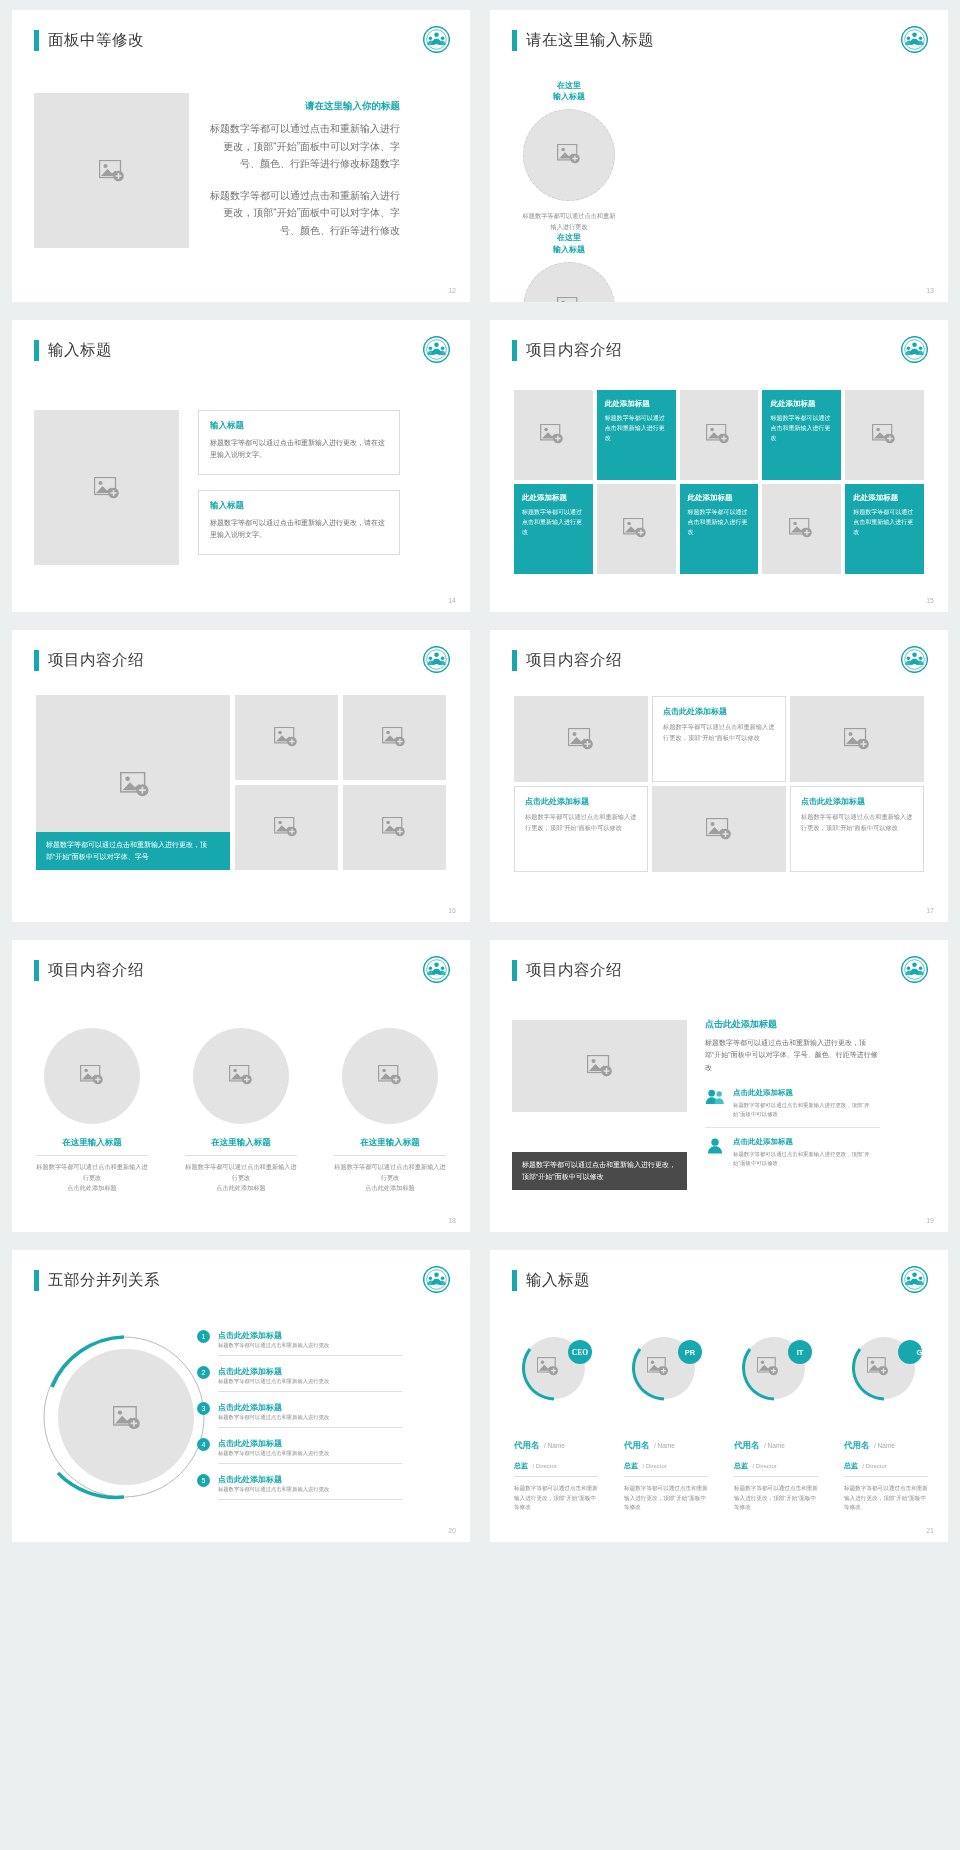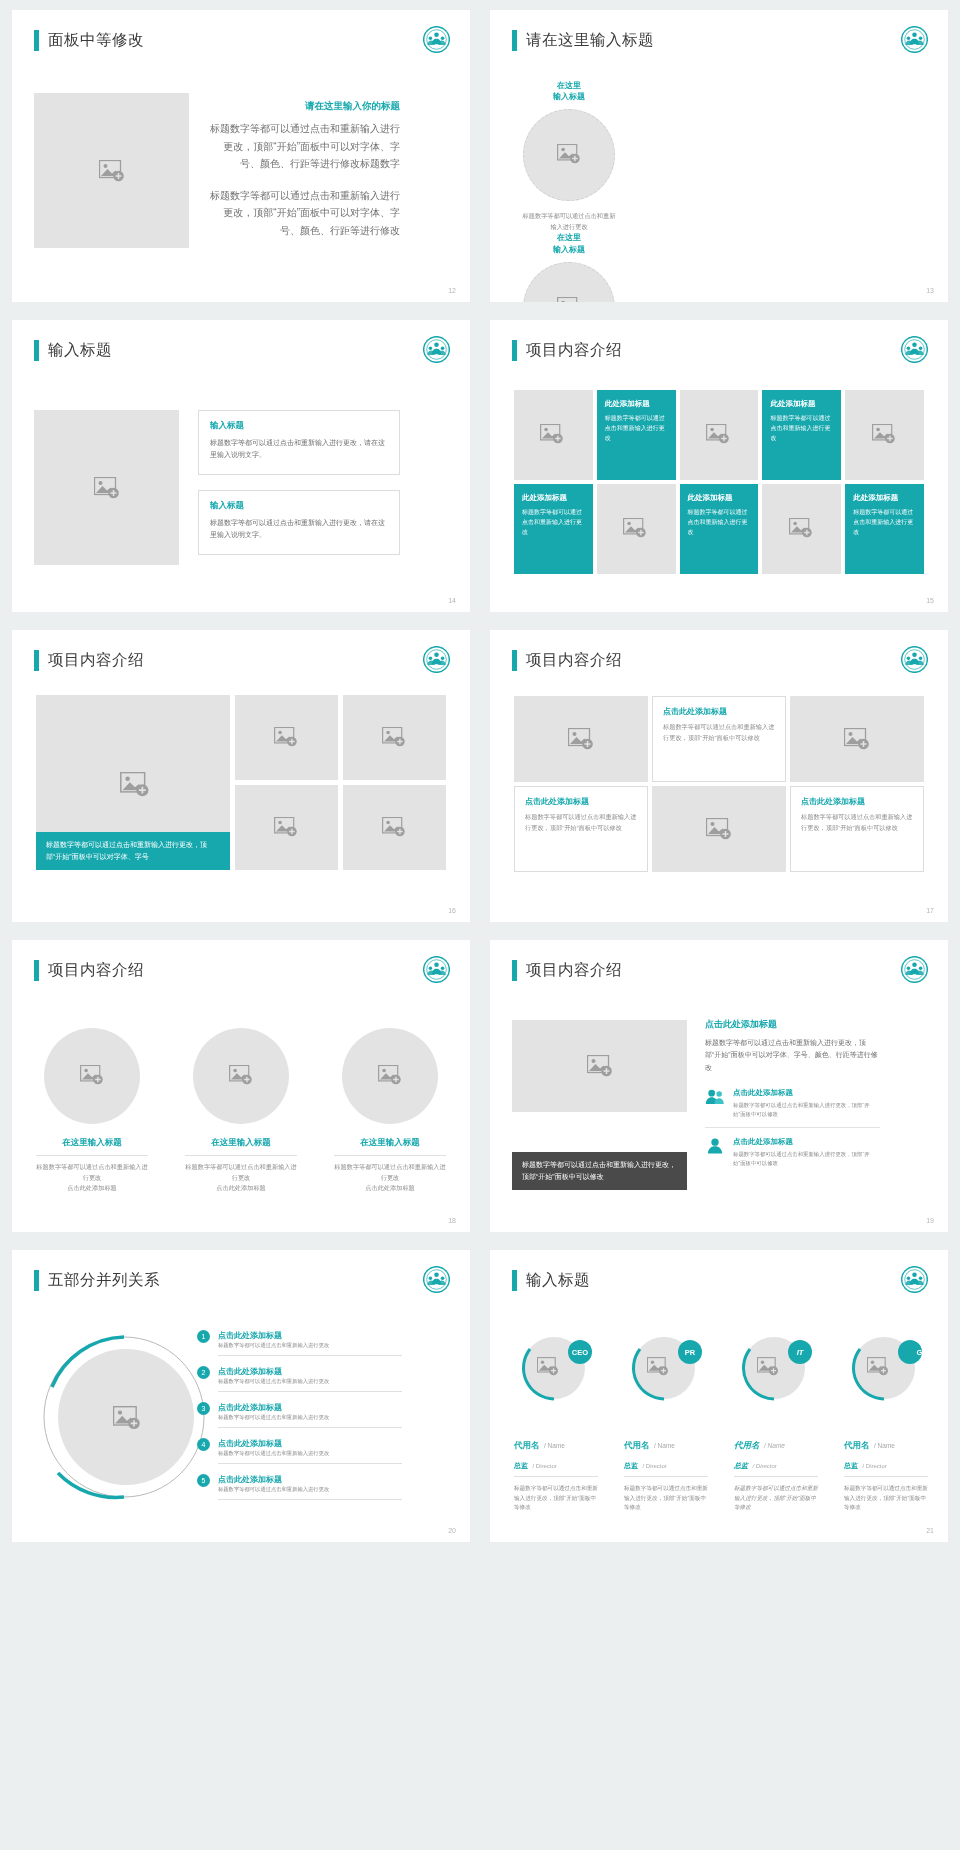--- a/index.html
+++ b/index.html
@@ -557,7 +557,7 @@
           <span class="ph-ico" style="left:36px;top:40px;"><svg width="22" height="19">
                 <use href="#imgico"></use>
               </svg></span>
-          <div class="avatar-badge" style="position:absolute;right:2px;top:12px;">CEO</div>
+          <div class="avatar-badge" style="position:absolute;right:2px;top:12px;font-family:Liberation Serif, serif;">CEO</div>
         </div>
         <div style="margin-top:26px;border-bottom:1px solid #e0e0e0;padding-bottom:4px;">
           <span class="t-bold" style="font-size:8.5px;">代用名</span>

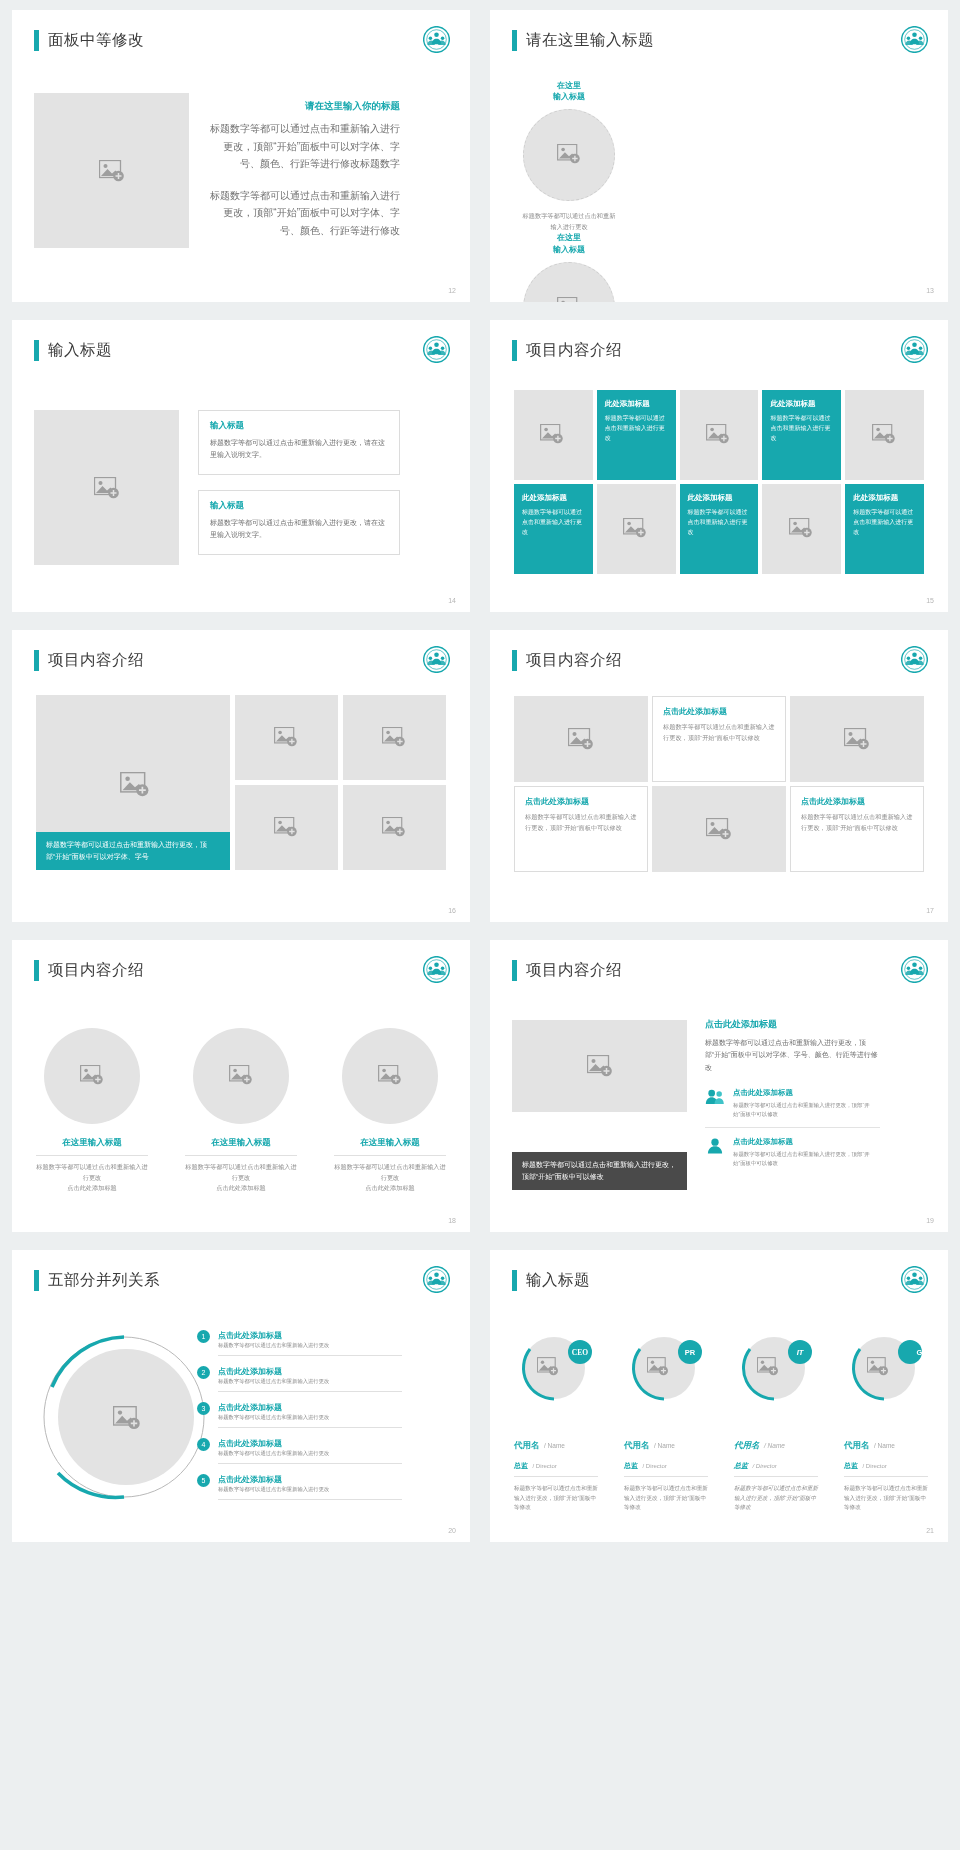--- a/index.html
+++ b/index.html
@@ -592,28 +592,6 @@
         <div class="mini-txt" style="margin-top:7px;font-size:5.6px;">标题数字等都可以通过点击和重新输入进行更改，顶部“开始”面板中等修改</div>
       </div>
 
-      <div style="width:84px;font-style:italic;">
-        <div style="position:relative;width:80px;height:80px;">
-          <svg width="80" height="80" style="position:absolute;left:0;top:0;">
-            <circle cx="40" cy="40" r="31" fill="#e3e3e3"></circle>
-            <path d="M40 71 a31 31 0 0 1 -24 -50" fill="none" stroke="#17a8ae" stroke-width="3"></path>
-          </svg>
-          <span class="ph-ico" style="left:36px;top:40px;"><svg width="22" height="19">
-                <use href="#imgico"></use>
-              </svg></span>
-          <div class="avatar-badge" style="position:absolute;right:2px;top:12px;">IT</div>
-        </div>
-        <div style="margin-top:26px;border-bottom:1px solid #e0e0e0;padding-bottom:4px;">
-          <span class="t-bold" style="font-size:8.5px;">代用名</span>
-          <span style="font-size:6.5px;color:#a8a8a8;"> / <span>Name</span></span>
-          <div style="margin-top:2px;">
-            <span class="t-bold" style="font-size:7px;">总监</span>
-            <span style="font-size:6px;color:#a8a8a8;"> / <span>Director</span></span>
-          </div>
-        </div>
-        <div class="mini-txt" style="margin-top:7px;font-size:5.6px;">标题数字等都可以通过点击和重新输入进行更改，顶部“开始”面板中等修改</div>
-      </div>
-
       <div style="width:84px;">
         <div style="position:relative;width:80px;height:80px;">
           <svg width="80" height="80" style="position:absolute;left:0;top:0;">
@@ -623,7 +601,7 @@
           <span class="ph-ico" style="left:36px;top:40px;"><svg width="22" height="19">
                 <use href="#imgico"></use>
               </svg></span>
-          <div class="avatar-badge" style="position:absolute;right:2px;top:12px;padding-left:24px;">GD</div>
+          <div class="avatar-badge" style="position:absolute;right:2px;top:12px;">IT</div>
         </div>
         <div style="margin-top:26px;border-bottom:1px solid #e0e0e0;padding-bottom:4px;">
           <span class="t-bold" style="font-size:8.5px;">代用名</span>
@@ -636,6 +614,28 @@
         <div class="mini-txt" style="margin-top:7px;font-size:5.6px;">标题数字等都可以通过点击和重新输入进行更改，顶部“开始”面板中等修改</div>
       </div>
 
+      <div style="width:84px;">
+        <div style="position:relative;width:80px;height:80px;">
+          <svg width="80" height="80" style="position:absolute;left:0;top:0;">
+            <circle cx="40" cy="40" r="31" fill="#e3e3e3"></circle>
+            <path d="M40 71 a31 31 0 0 1 -24 -50" fill="none" stroke="#17a8ae" stroke-width="3"></path>
+          </svg>
+          <span class="ph-ico" style="left:36px;top:40px;"><svg width="22" height="19">
+                <use href="#imgico"></use>
+              </svg></span>
+          <div class="avatar-badge" style="position:absolute;right:2px;top:12px;padding-left:24px;">GD</div>
+        </div>
+        <div style="margin-top:26px;border-bottom:1px solid #e0e0e0;padding-bottom:4px;">
+          <span class="t-bold" style="font-size:8.5px;">代用名</span>
+          <span style="font-size:6.5px;color:#a8a8a8;"> / <span>Name</span></span>
+          <div style="margin-top:2px;">
+            <span class="t-bold" style="font-size:7px;">总监</span>
+            <span style="font-size:6px;color:#a8a8a8;"> / <span>Director</span></span>
+          </div>
+        </div>
+        <div class="mini-txt" style="margin-top:7px;font-size:5.6px;">标题数字等都可以通过点击和重新输入进行更改，顶部“开始”面板中等修改</div>
+      </div>
+
     </div>
     <div class="pagenum">21</div>
   </div>

